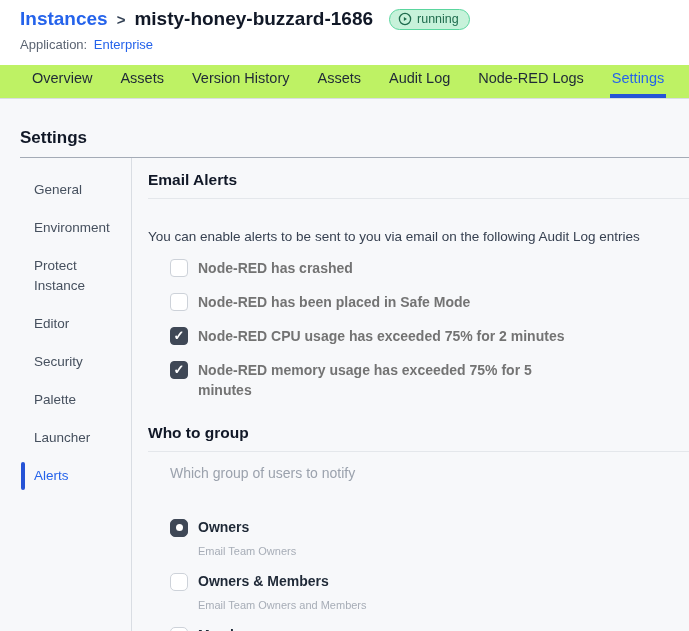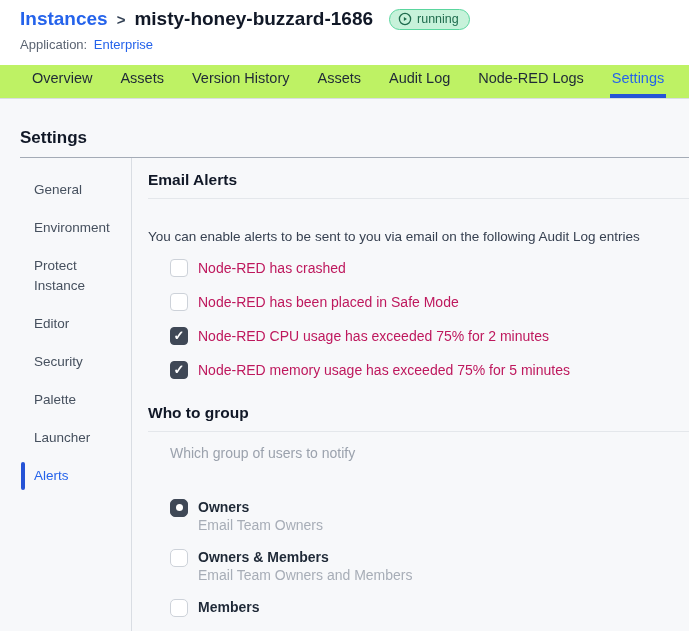--- a/index.html
+++ b/index.html
@@ -47,7 +47,7 @@
     display:flex; align-items:center; justify-content:center; margin-top:0.5px; }
   .checkbox.checked { background:#3f4856; border-color:#3f4856; }
   .checkbox.checked::after { content:"\2713"; color:#fff; font-size:13px; font-weight:700; line-height:1; }
-  .check-label { font-size:14px; font-weight:400; color:#be185d; line-height:20px; max-width:388px; }
+  .check-label { font-size:14px; font-weight:700; color:#737373; line-height:20px; max-width:388px; }
 
   .who-section { margin-top:24px; }
   .gray-note { margin:13px 0 0 22px; font-size:14px; color:#9ba2ad; }

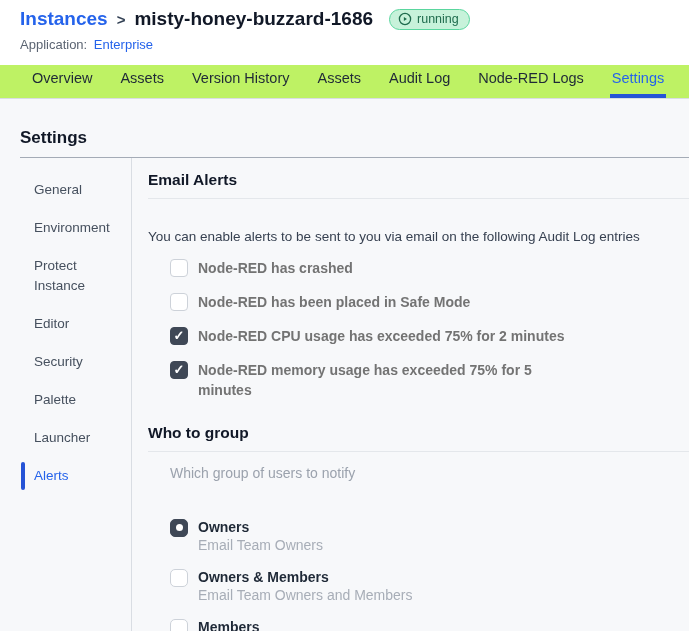--- a/index.html
+++ b/index.html
@@ -59,7 +59,7 @@
   .radio.selected { background:#3f4856; border-color:#3f4856; }
   .radio.selected::after { content:""; width:7px; height:7px; border-radius:50%; background:#fff; }
   .radio-label { font-size:14px; font-weight:700; color:#1f2937; line-height:19px; }
-  .radio-sub { font-size:14px; color:#a7adb7; margin-top:0; }
+  .radio-sub { font-size:11px; color:#a7adb7; margin-top:8px; }
 </style>
 </head>
 <body>

